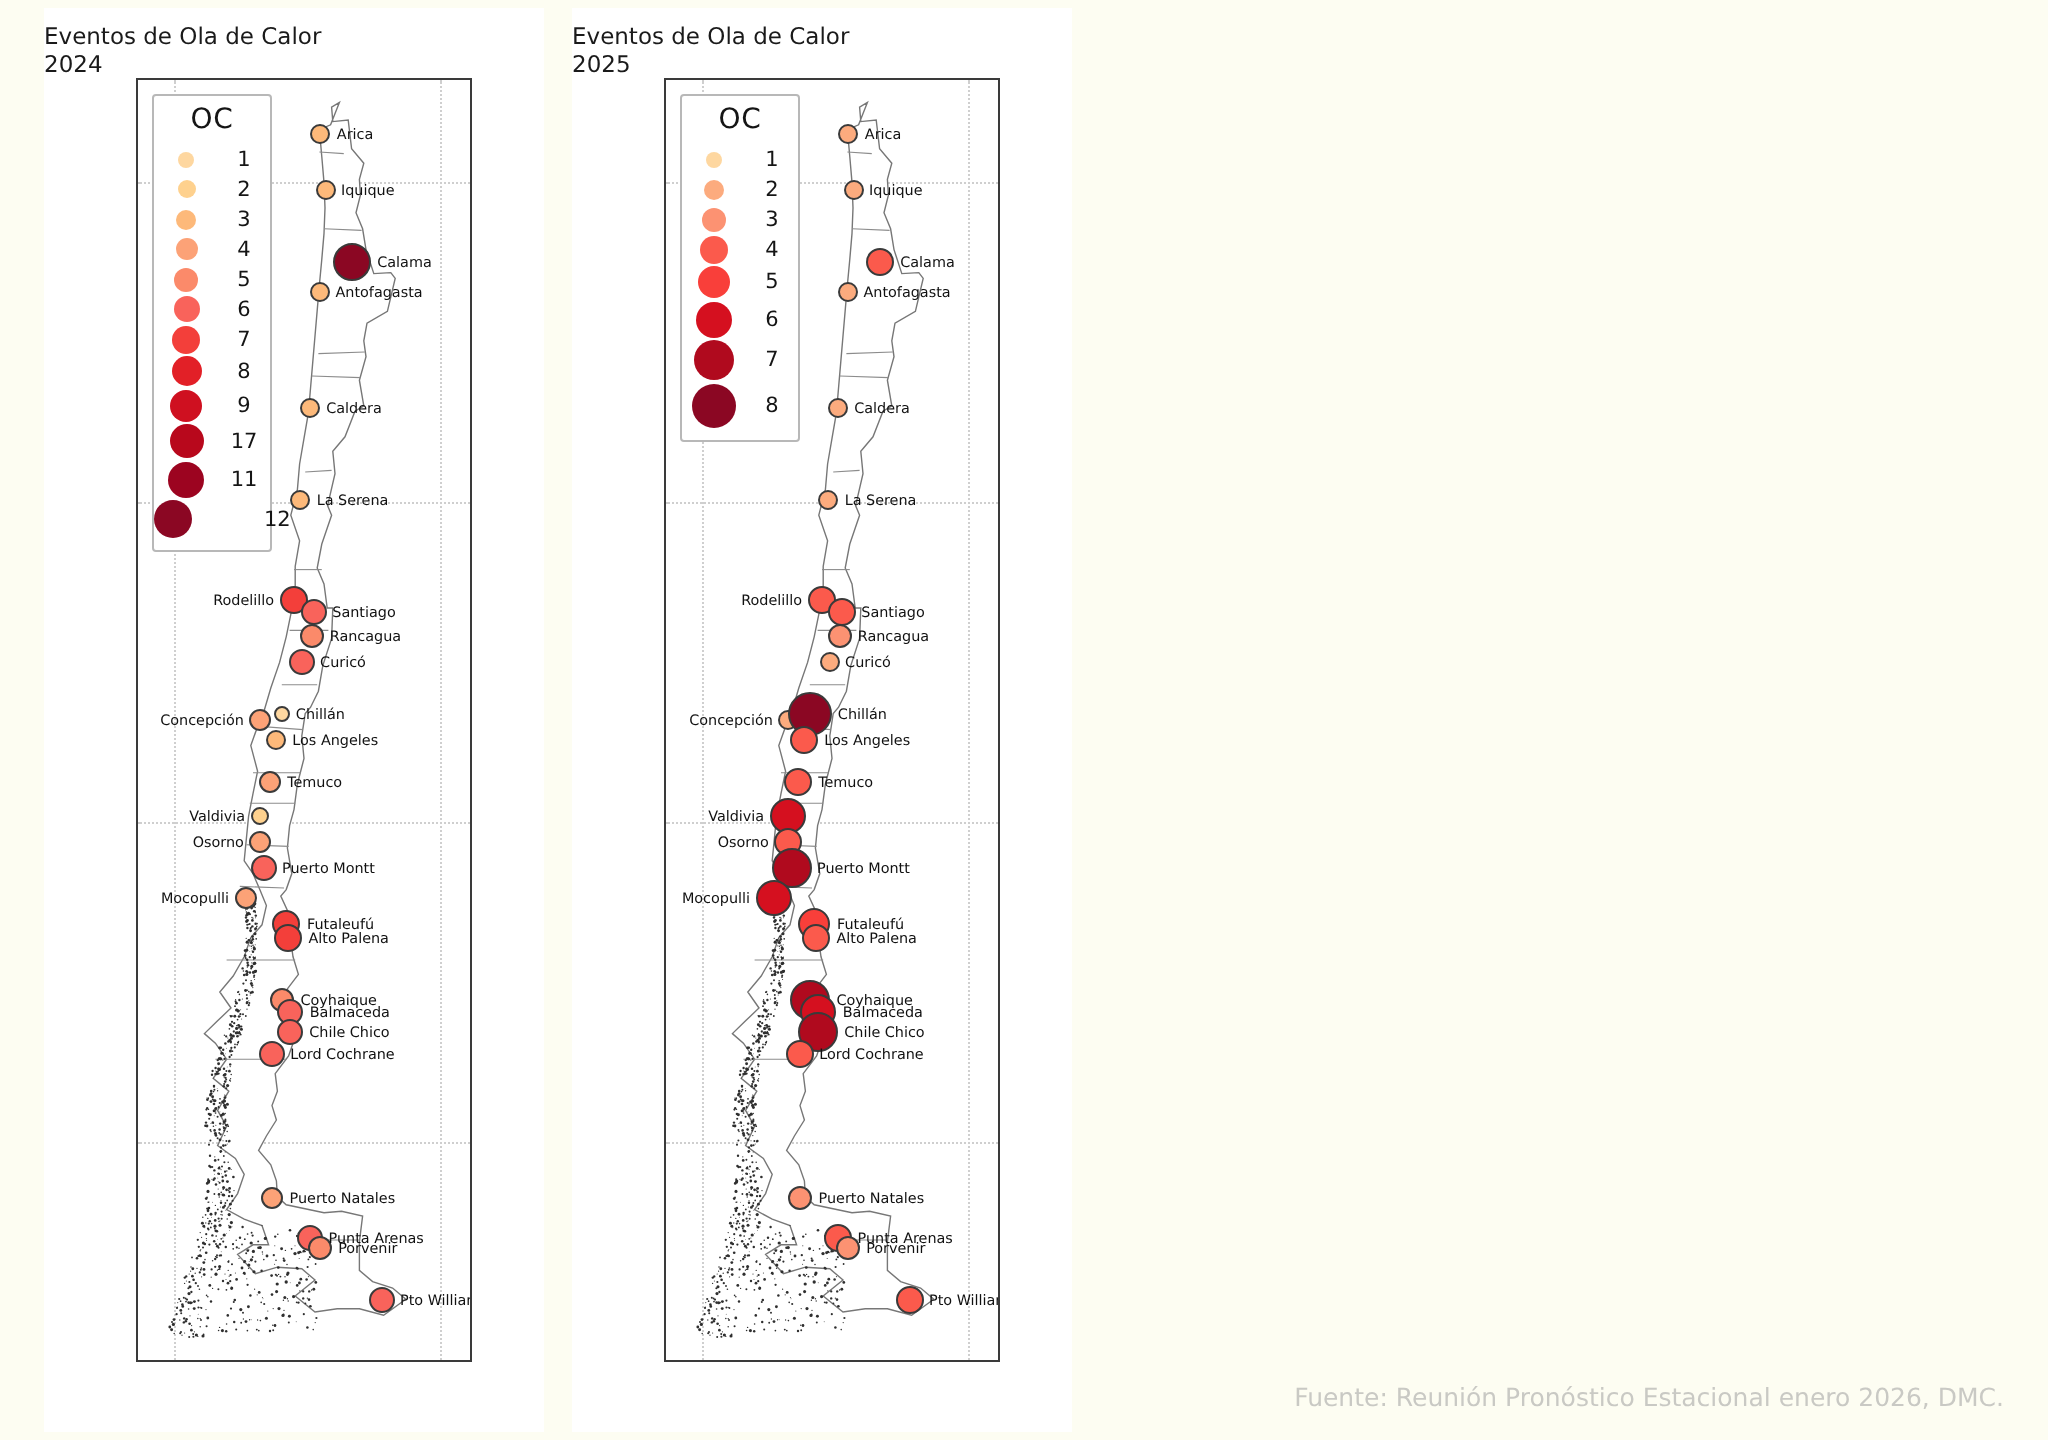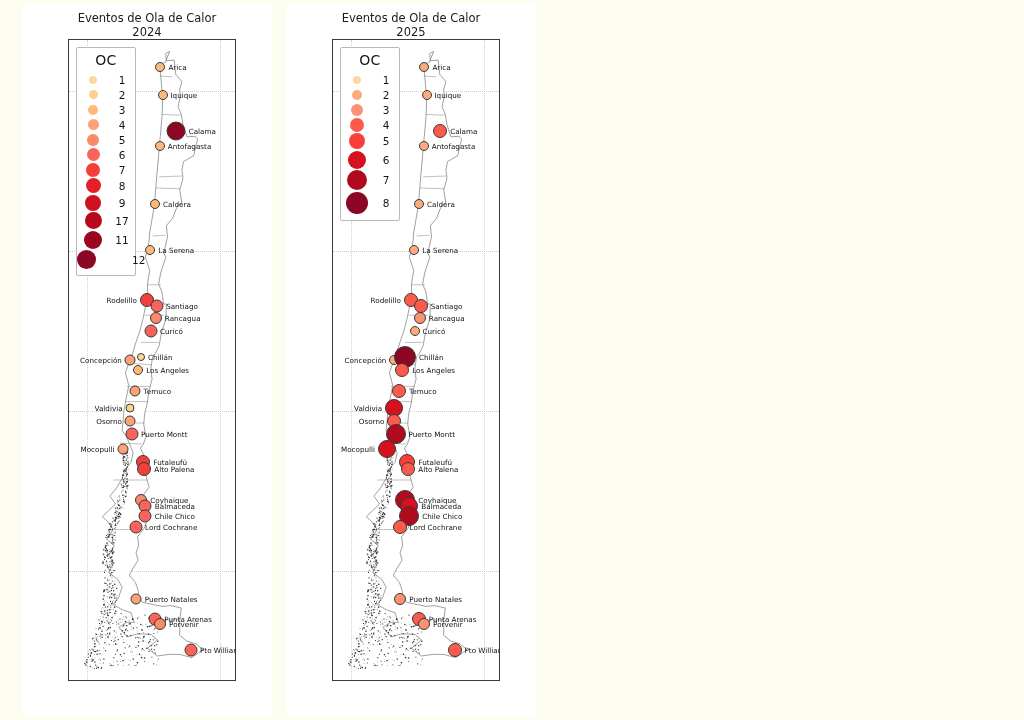--- a/index.html
+++ b/index.html
@@ -33,7 +33,7 @@
     position: absolute;
     left: 0; right: 0;
     top: 8px;
-    text-align: center;
+    text-align: left;
     font-size: 11.5px;
     color: #1a1a1a;
     line-height: 13.5px;

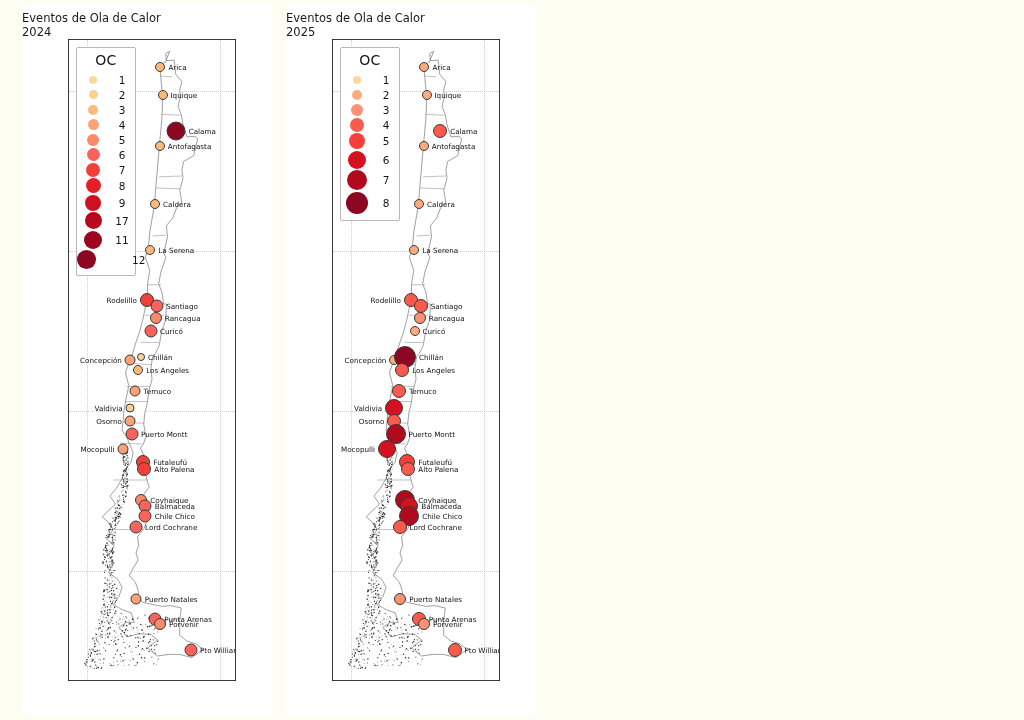--- a/index.html
+++ b/index.html
@@ -2152,6 +2152,7 @@
   </div>
 
 
+  <div id="source">Fuente: Reunión Pronóstico Estacional enero 2026, DMC.</div>
 
 </div>
 

